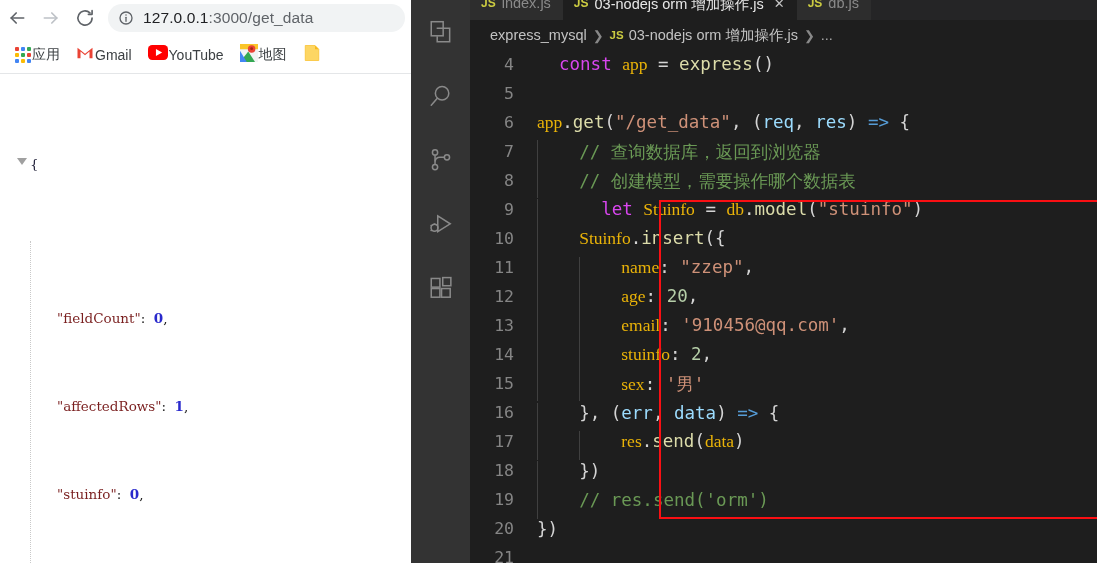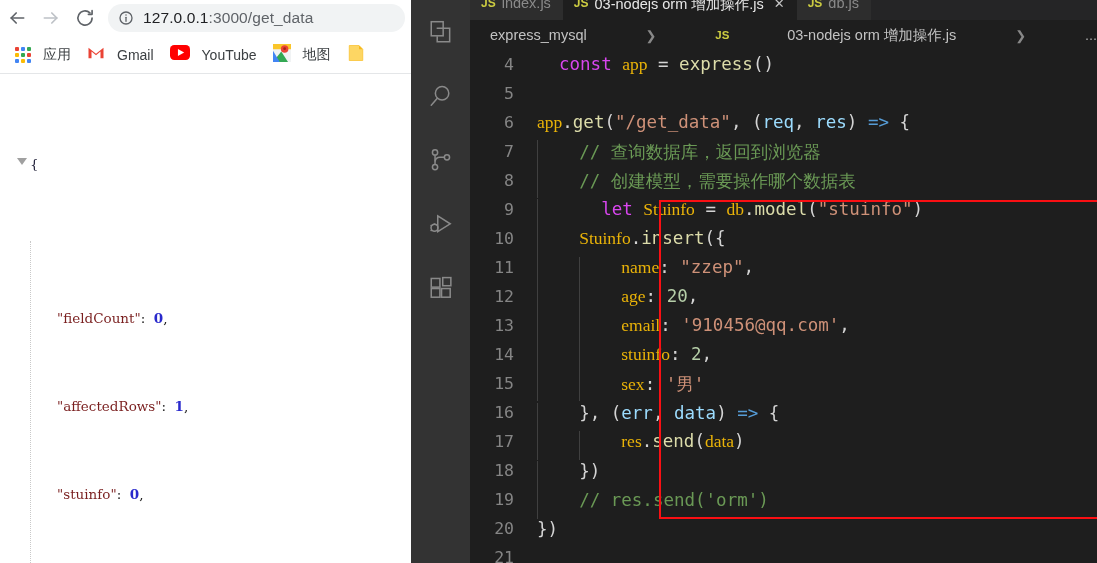--- a/index.html
+++ b/index.html
@@ -181,7 +181,6 @@
     font-size: 14.5px;
     color: #a9a9a9;
     white-space: nowrap;
-    justify-content: space-between;
   }
   .bc-sep { margin: 0 6px; color: #888; font-size: 13px; }
   .bc-js { color: #cbcb41; font-weight: bold; font-size: 11.5px; margin-right: 5px; }

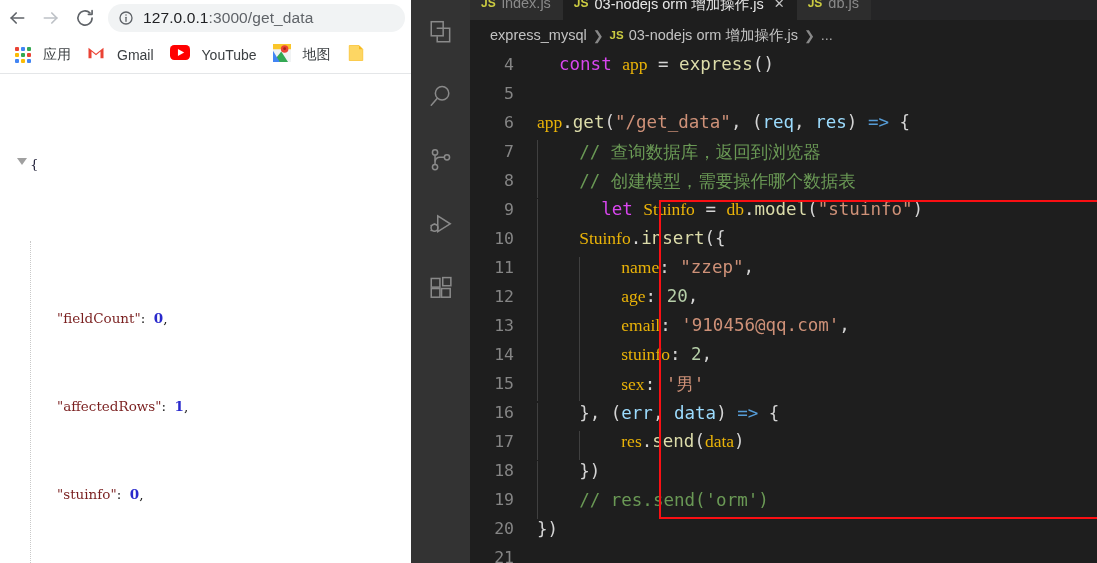--- a/index.html
+++ b/index.html
@@ -69,7 +69,7 @@
   }
   .bm-label {
     font-size: 14px; color: #3c4043;
-    margin-left: 12px;
+    margin-left: 1px;
     text-align: right;
   }
   .apps-grid {

